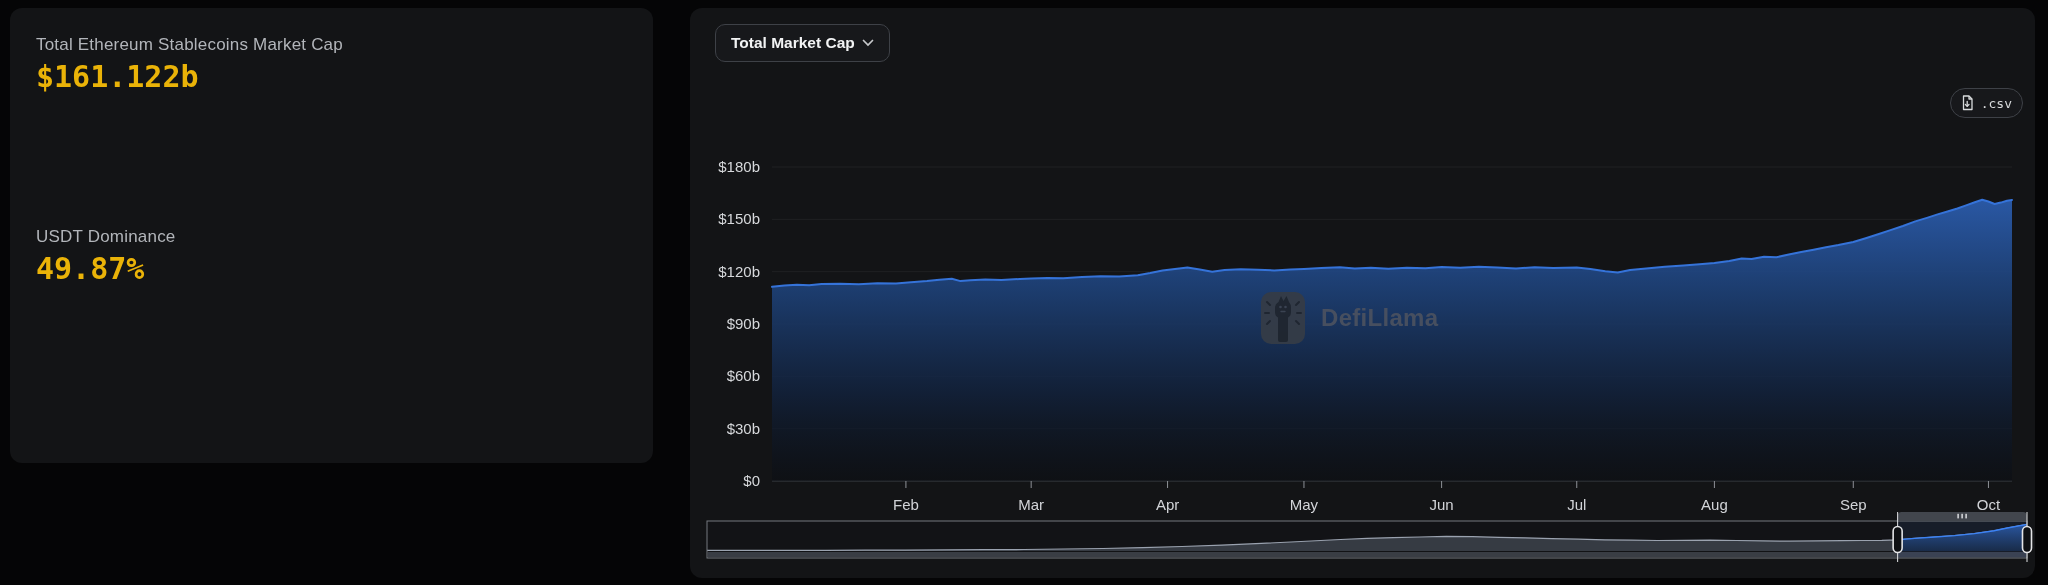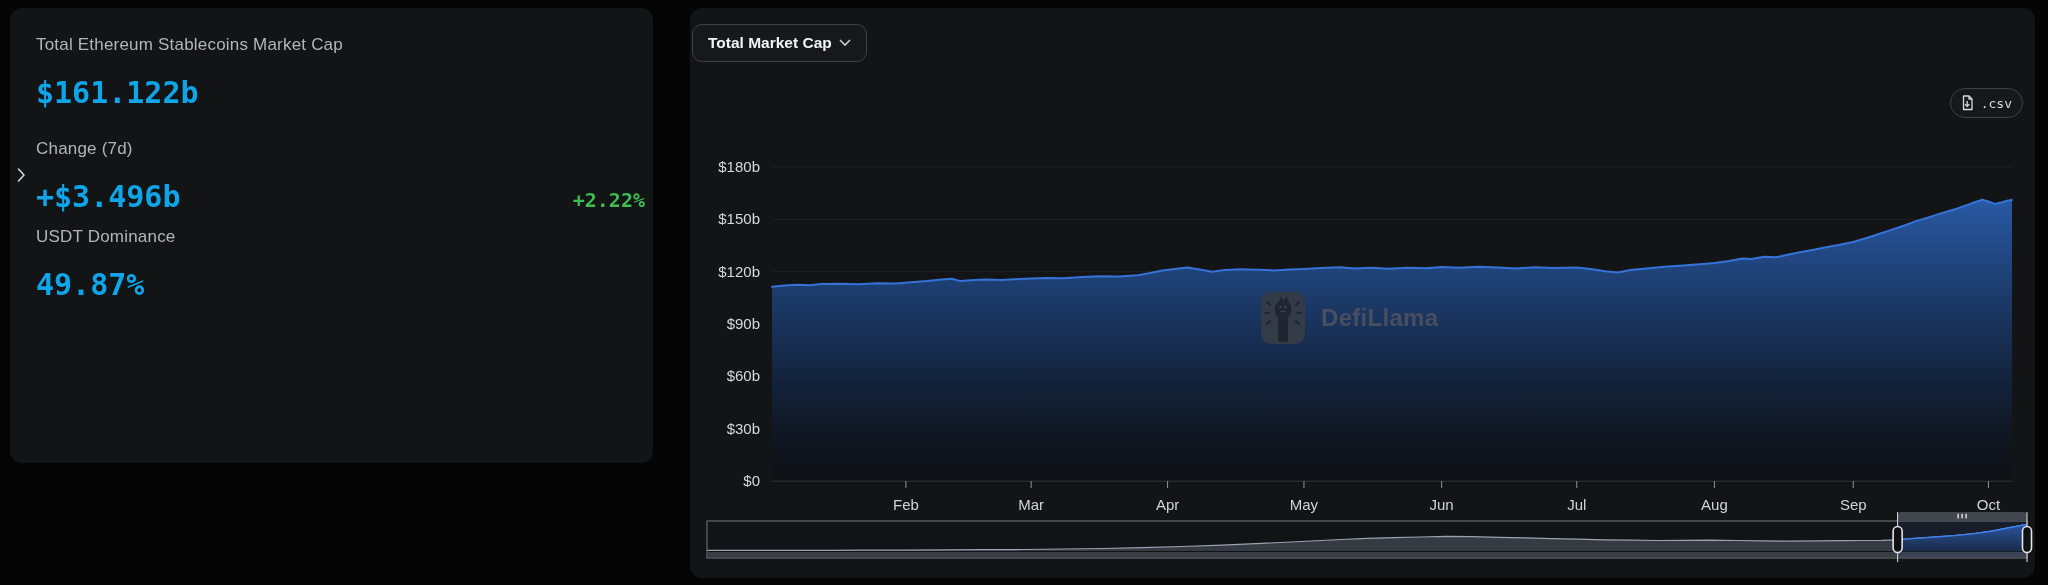--- a/index.html
+++ b/index.html
@@ -19,7 +19,7 @@
        color:#3dbd54;margin-left:auto;margin-bottom:3px;padding-right:2px;}
   .exp{position:absolute;left:-19px;top:28px;width:9px;height:16px;cursor:pointer;}
 
-  #metric-btn{position:absolute;left:2px;top:16px;height:38px;padding:0 15px;
+  #metric-btn{position:absolute;left:25px;top:16px;height:38px;padding:0 15px;
       display:flex;align-items:center;gap:7px;background:#17181b;border:1px solid #3e4147;
       border-radius:10px;color:#f2f3f4;font-size:15.5px;font-weight:bold;cursor:pointer;}
   #csv-btn{position:absolute;right:12px;top:80px;height:30px;padding:0 10px;

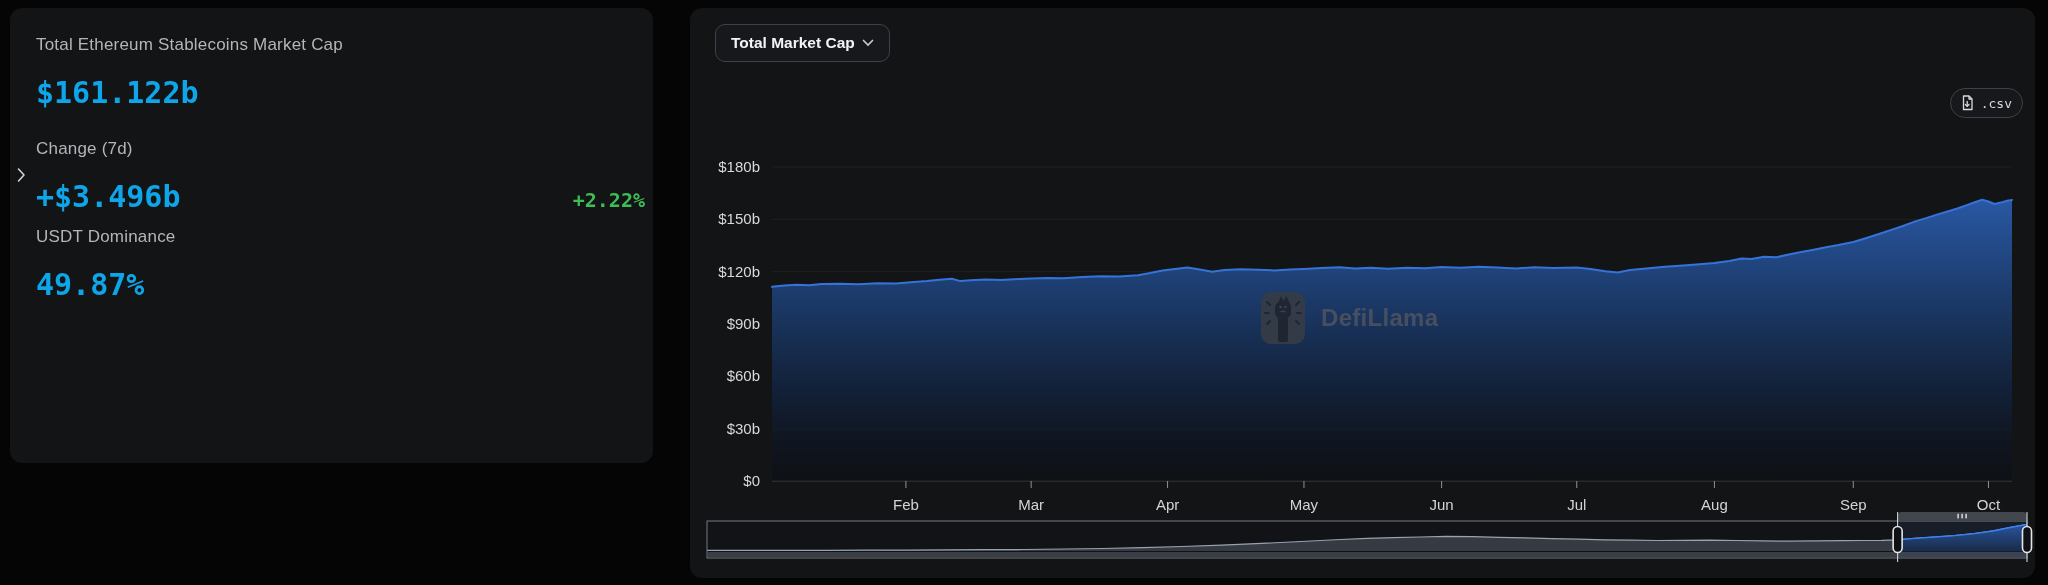--- a/index.html
+++ b/index.html
@@ -12,8 +12,8 @@
   .metric{position:absolute;left:26px;right:6px;}
   #m1{top:27px}#m2{top:131px}#m3{top:219px}
   .mlabel{font-size:17px;color:#b2b5ba;letter-spacing:.2px;}
-  .mvalue{font-family:"DejaVu Sans Mono",monospace;font-weight:bold;color:#0ea5e9;
-          font-size:30px;line-height:1.15;margin-top:21px;}
+  .mvalue{font-family:"DejaVu Sans Mono",monospace;font-weight:bold;color:#eab308;
+          font-size:30px;line-height:1.15;margin-top:5px;}
   .vrow{display:flex;align-items:flex-end;position:relative;}
   .pct{font-family:"DejaVu Sans Mono",monospace;font-weight:bold;font-size:20px;
        color:#3dbd54;margin-left:auto;margin-bottom:3px;padding-right:2px;}

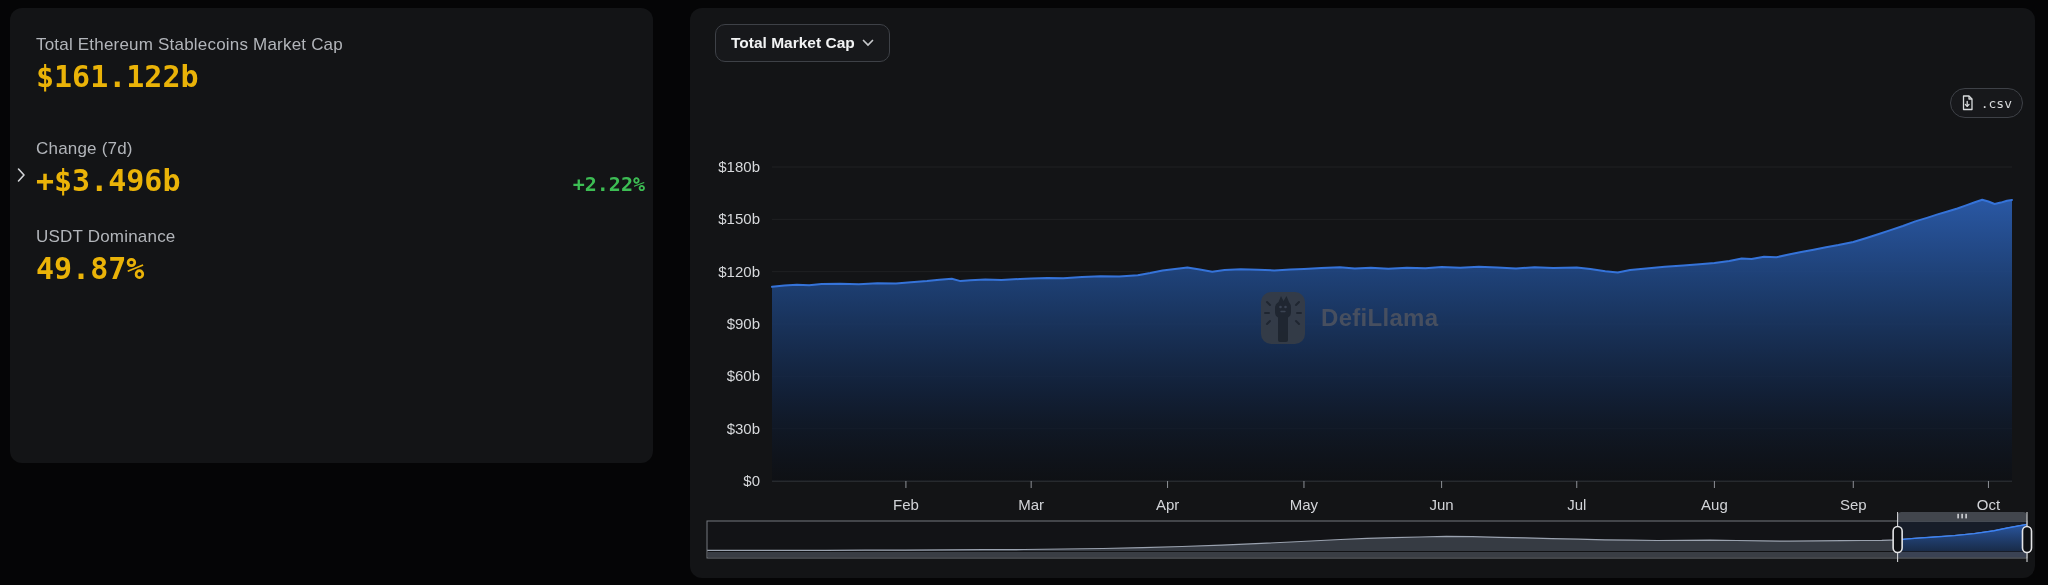--- a/index.html
+++ b/index.html
@@ -40,18 +40,6 @@
     <div class="metric" id="m1">
       <div class="mlabel">Total Ethereum Stablecoins Market Cap</div>
       <div class="mvalue">$161.122b</div>
-    </div>
-    <div class="metric" id="m2">
-      <span class="exp">
-        <svg width="9" height="16" viewBox="0 0 9 16" fill="none" stroke="#d2d4d7" stroke-width="1.6" stroke-linecap="round" stroke-linejoin="round">
-          <path d="M1.5,2 L7,8 L1.5,14"></path>
-        </svg>
-      </span>
-      <div class="mlabel">Change (7d)</div>
-      <div class="vrow">
-        <div class="mvalue">+$3.496b</div>
-        <div class="pct">+2.22%</div>
-      </div>
     </div>
     <div class="metric" id="m3">
       <div class="mlabel">USDT Dominance</div>

